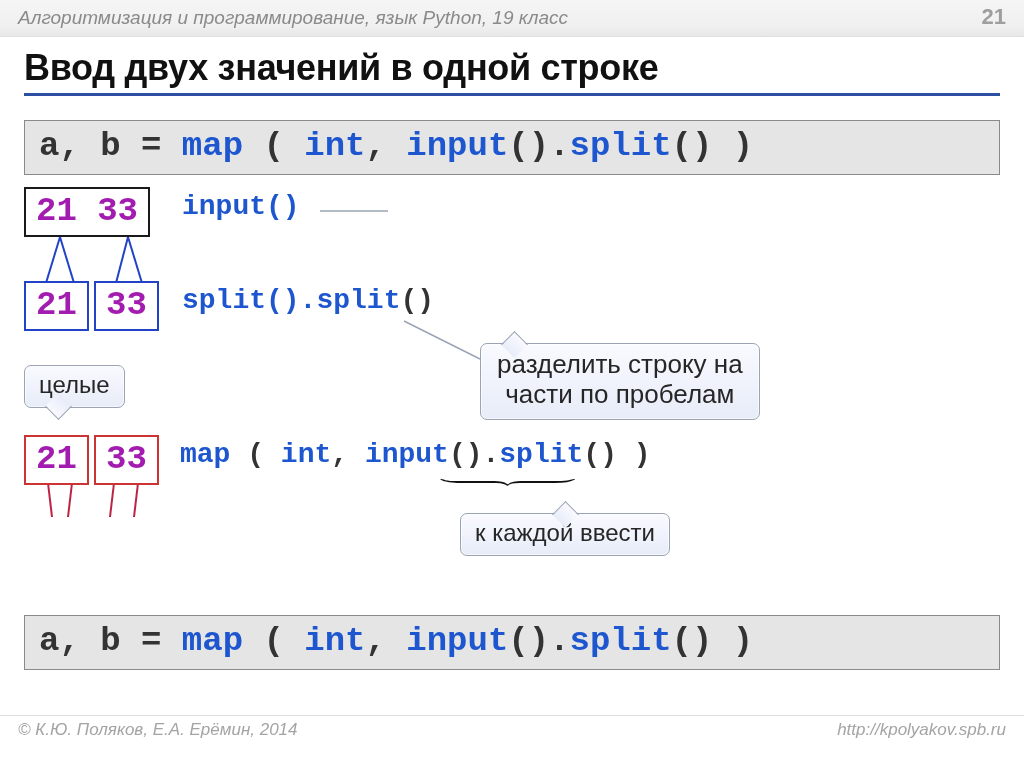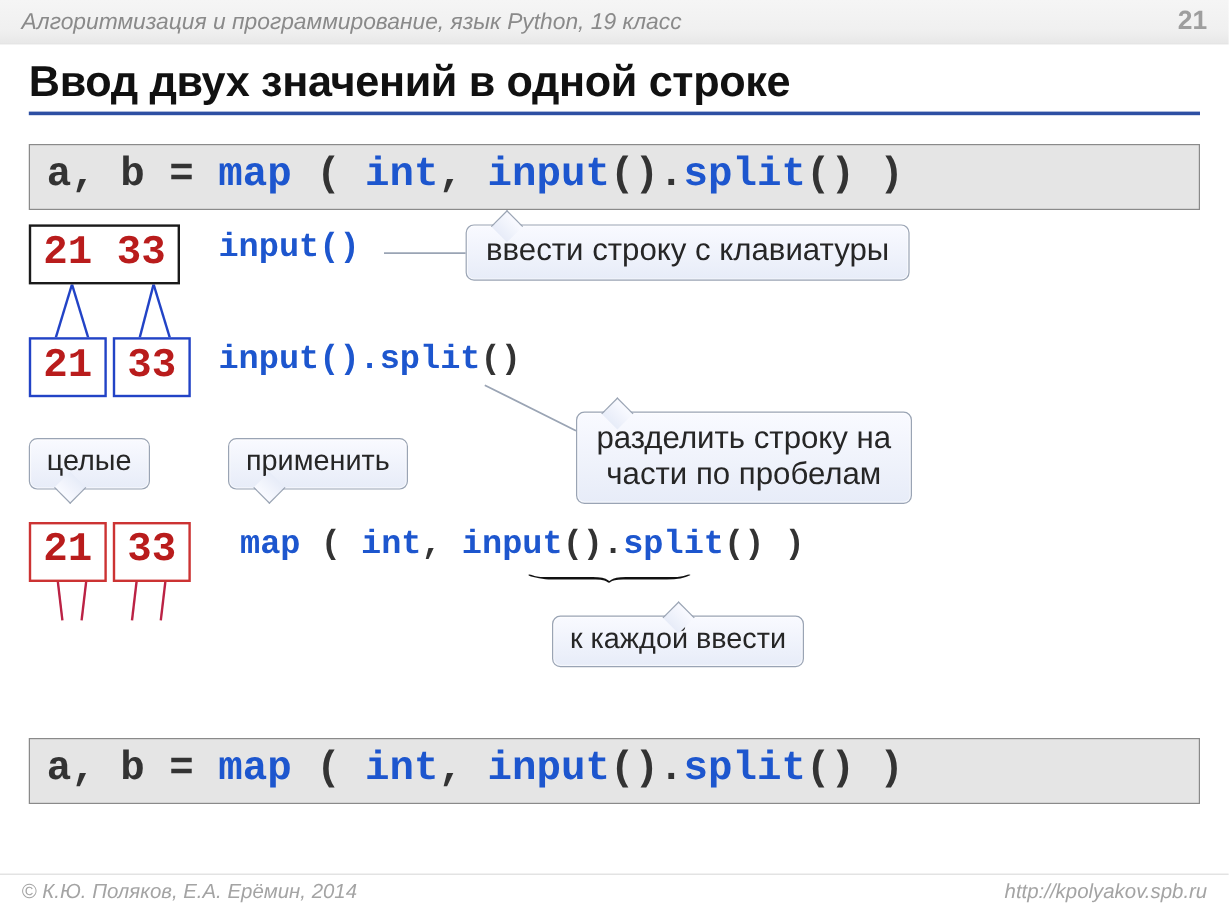--- a/index.html
+++ b/index.html
@@ -69,7 +69,7 @@
     font-size: 34px;
     font-weight: bold;
     background: #fff;
-    color: #b91c1c;
+    color: #a21caf;
   }
   .box.blue { border-color: #2243c6; }
   .box.red  { border-color: #c33; }

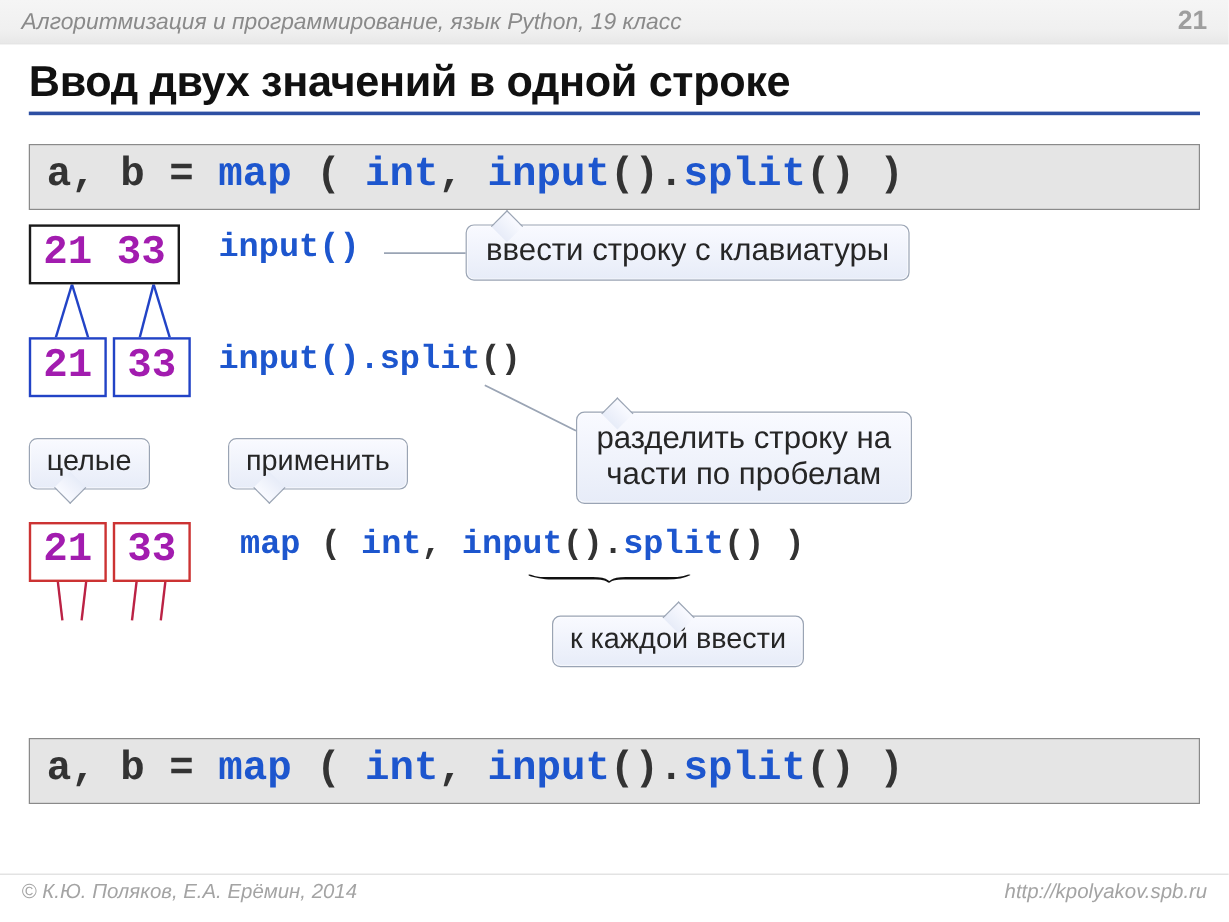--- a/index.html
+++ b/index.html
@@ -168,7 +168,6 @@
 
     <div class="box" style="left:0; top:0;">21 33</div>
     <div class="plain-code" style="left:158px; top:4px; color:#1d56ce;"><span style="color:#1d56ce">input()</span></div>
-    <div class="callout tail-tl" style="left:364px; top:0;">ввести строку с клавиатуры</div>
 
     <div class="box blue" style="left:0; top:94px;">21</div>
     <div class="box blue" style="left:70px; top:94px;">33</div>

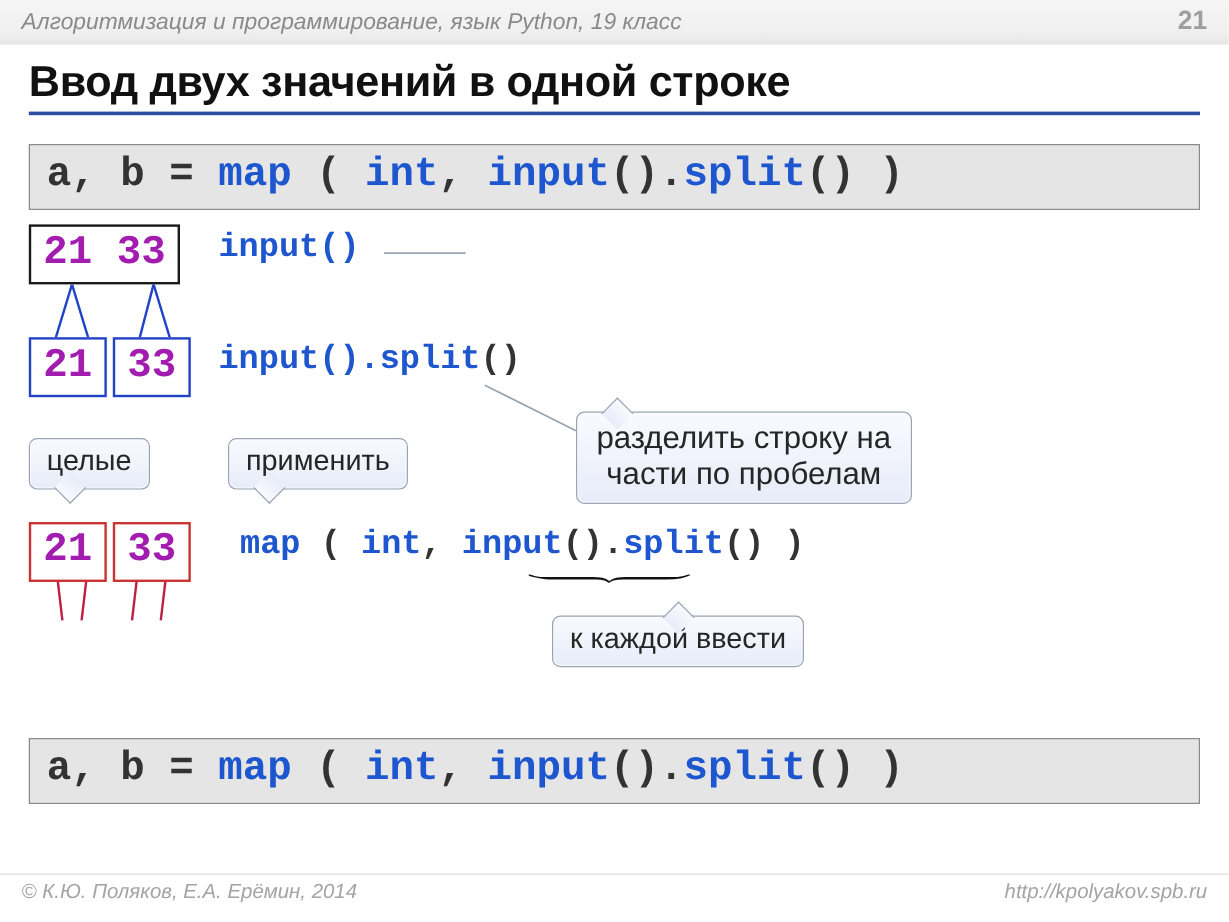--- a/index.html
+++ b/index.html
@@ -172,7 +172,7 @@
     <div class="box blue" style="left:0; top:94px;">21</div>
     <div class="box blue" style="left:70px; top:94px;">33</div>
     <div class="plain-code" style="left:158px; top:98px;">
-      <span style="color:#1d56ce">input().</span><span class="kw">split</span><span>()</span>
+      <span style="color:#1d56ce">split().</span><span class="kw">split</span><span>()</span>
     </div>
     <div class="callout tail-tl" style="left:456px; top:156px; white-space:pre-line;">разделить строку на
 части по пробелам</div>

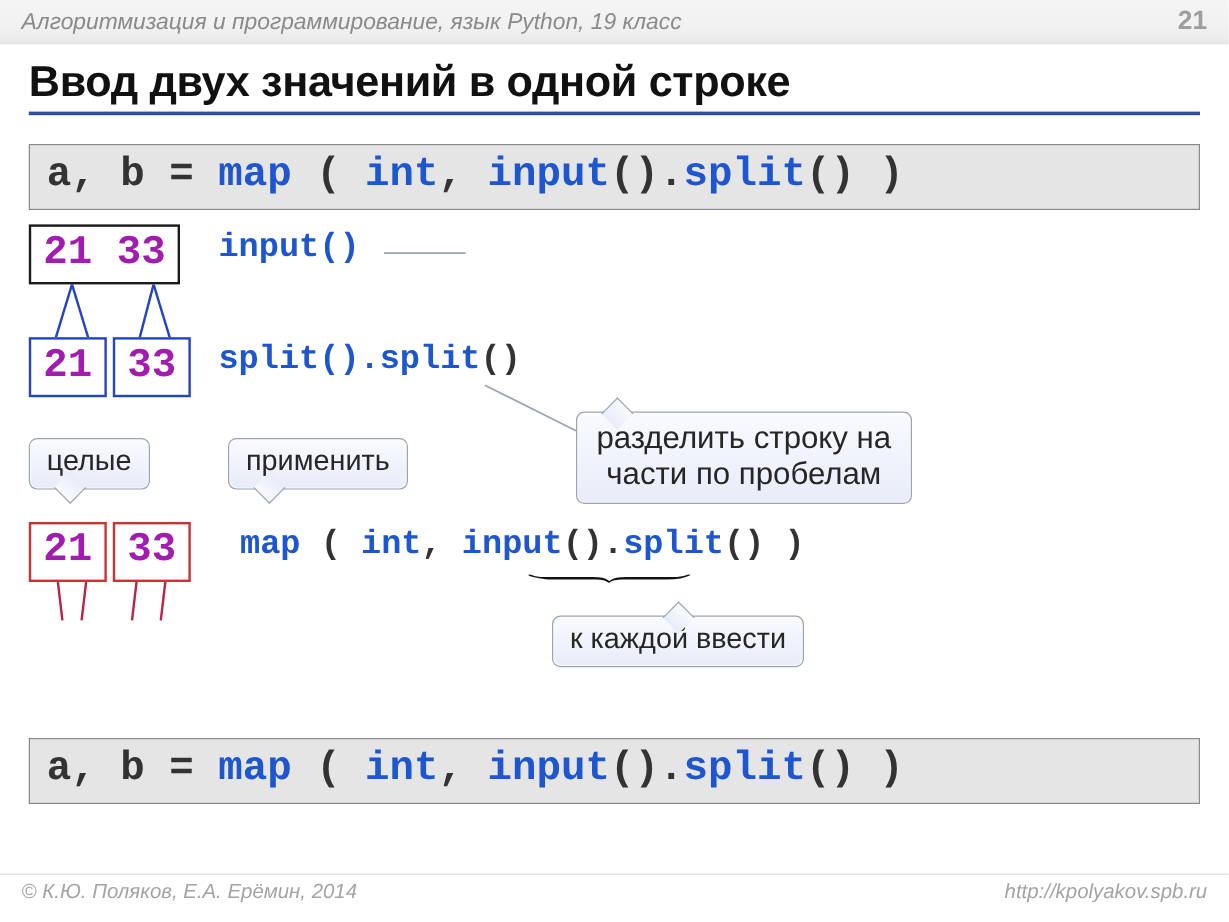--- a/index.html
+++ b/index.html
@@ -178,7 +178,6 @@
 части по пробелам</div>
 
     <div class="callout small tail-bl" style="left:0; top:178px;">целые</div>
-    <div class="callout small tail-bl" style="left:166px; top:178px;">применить</div>
 
     <div class="box red" style="left:0; top:248px;">21</div>
     <div class="box red" style="left:70px; top:248px;">33</div>

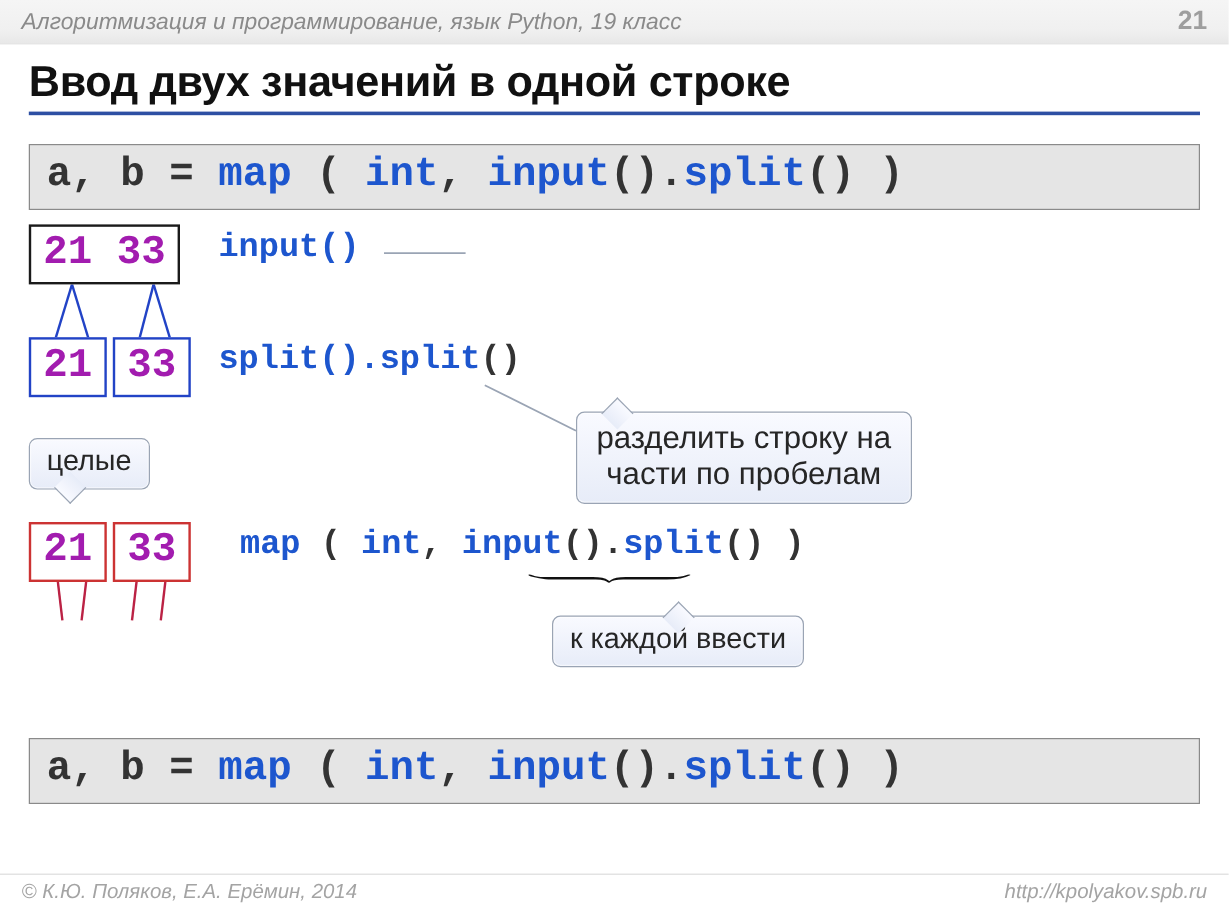--- a/index.html
+++ b/index.html
@@ -181,7 +181,7 @@
 
     <div class="box red" style="left:0; top:248px;">21</div>
     <div class="box red" style="left:70px; top:248px;">33</div>
-    <div class="plain-code" style="left:176px; top:252px;">
+    <div class="plain-code" style="left:156px; top:252px;">
       <span class="kw">map</span><span> ( </span><span class="kw">int</span><span>, </span><span class="kw">input</span><span>().</span><span class="kw">split</span><span>() )</span>
     </div>
 

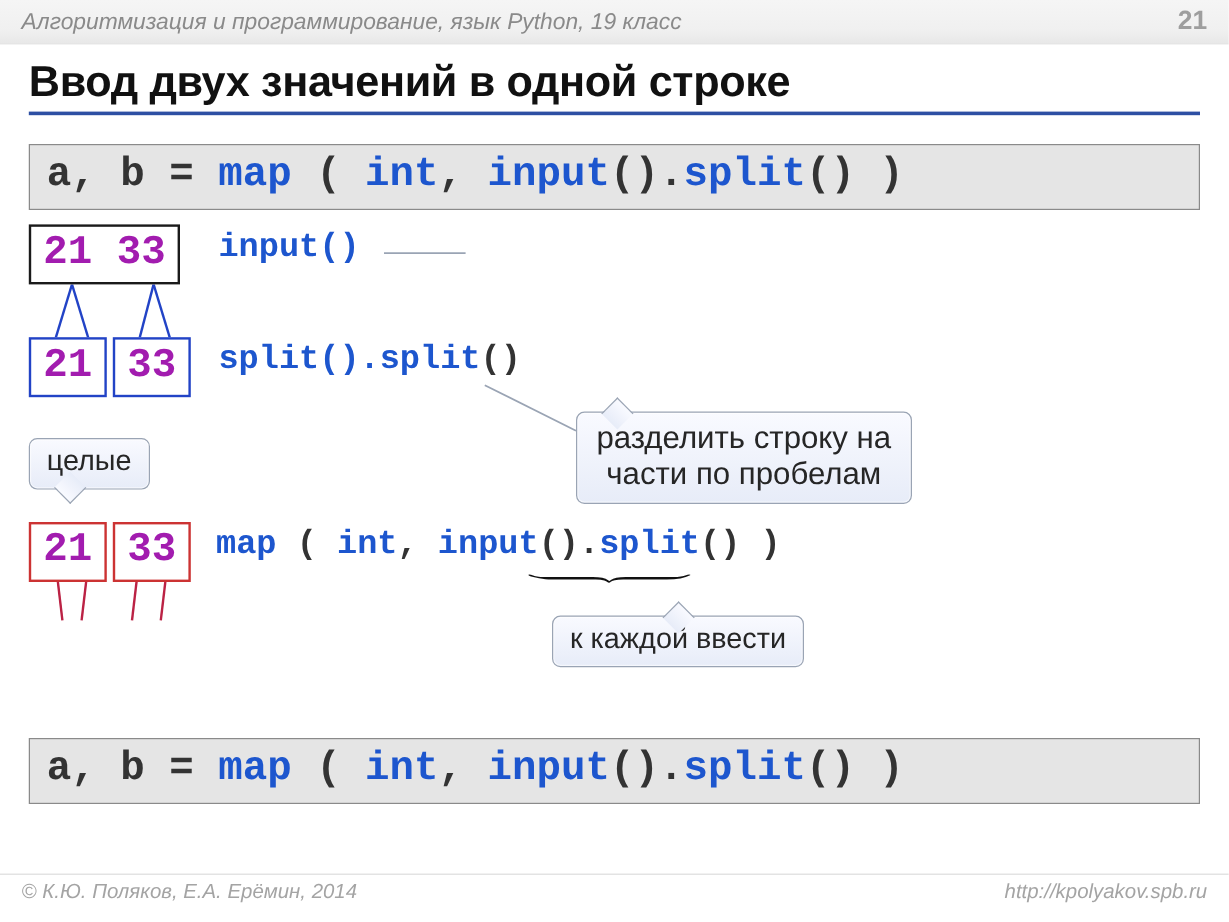--- a/index.html
+++ b/index.html
@@ -122,7 +122,7 @@
     position: absolute;
     left: 0; right: 0; bottom: 0;
     border-top: 1px solid #ddd;
-    padding: 4px 18px 15px 18px;
+    padding: 4px 18px 28px 18px;
     display: flex;
     justify-content: space-between;
     color: #a4a4a4;

